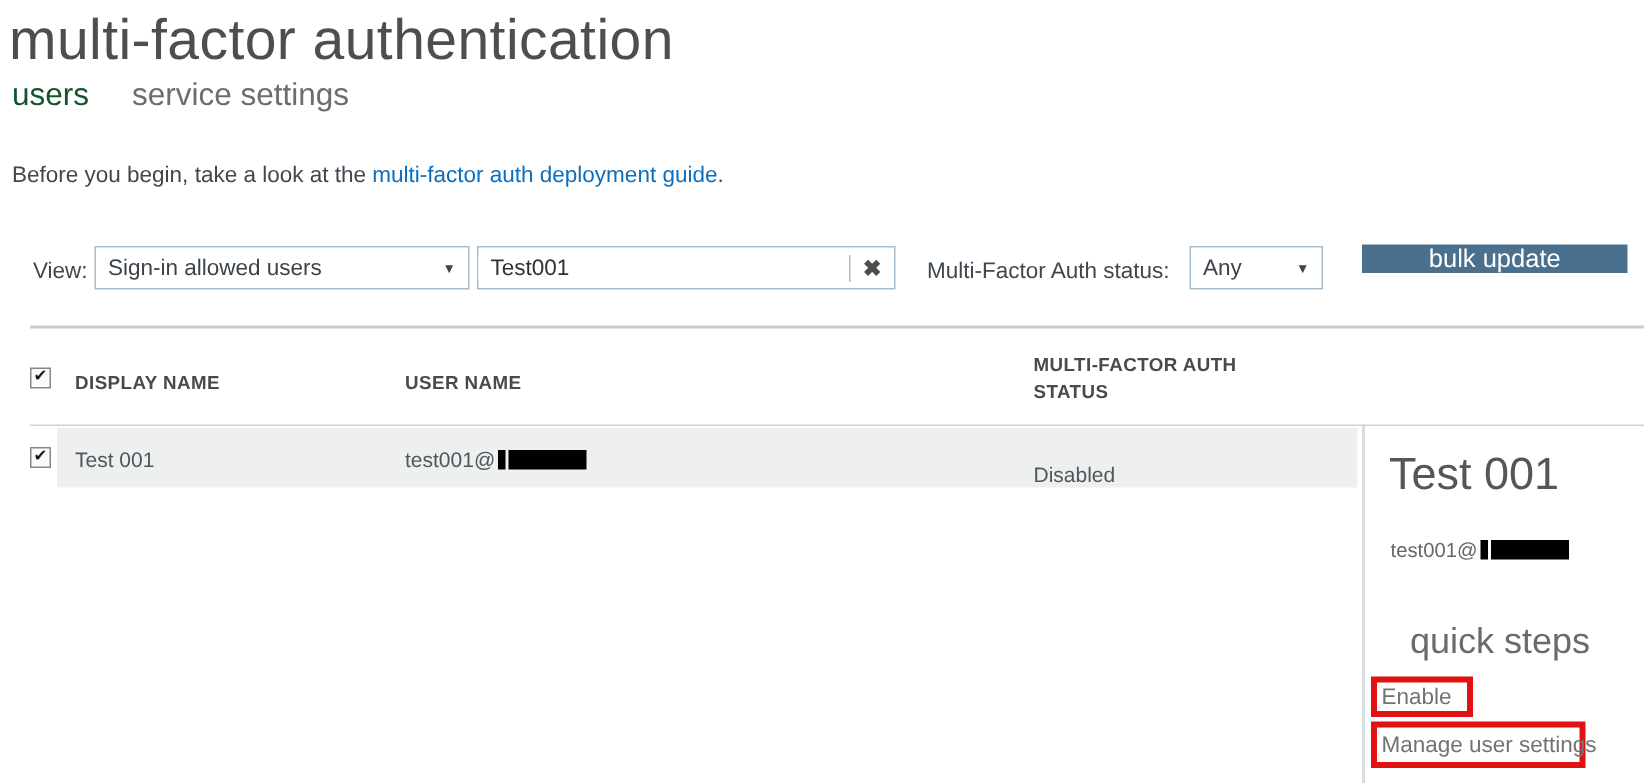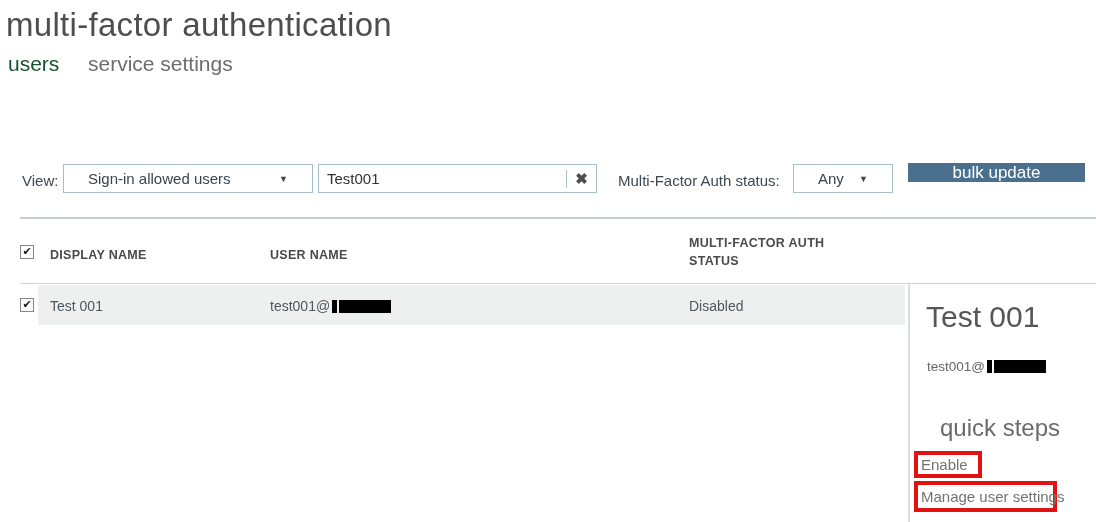--- a/index.html
+++ b/index.html
@@ -10,7 +10,7 @@
   .abs { position:absolute; }
 
   
-  .page-title { left:6px; top:6px; font-size:33px; font-weight:300; color:#4e4e4e; letter-spacing:0.3px; }
+  .page-title { left:6px; top:6px; font-size:38px; font-weight:300; color:#4e4e4e; letter-spacing:0.3px; }
   .tab { top:52px; font-size:21px; font-weight:300; cursor:pointer; }
   .tab.active { color:#14532d; font-weight:400; }
   .tab.inactive { color:#6d6d6d; }

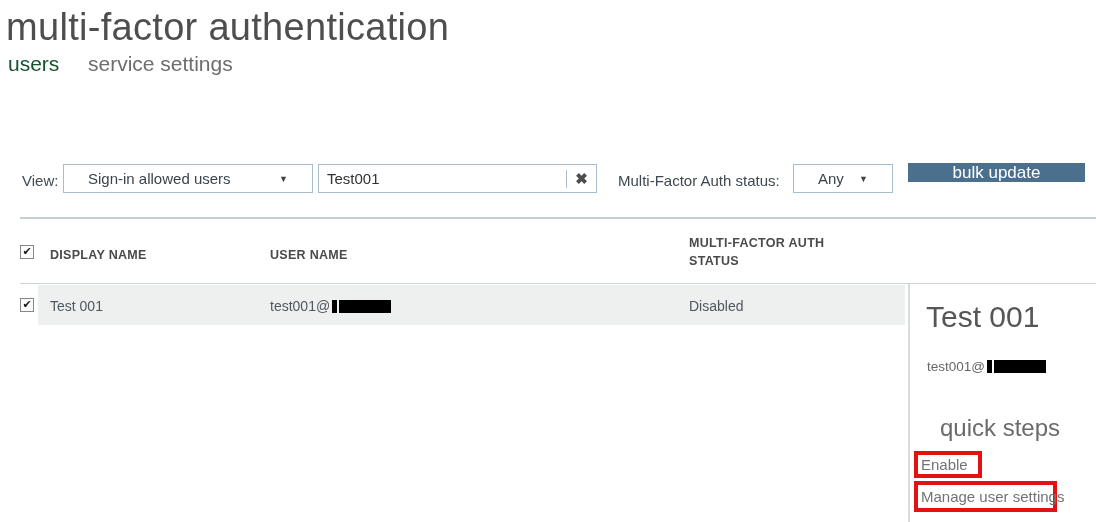--- a/index.html
+++ b/index.html
@@ -87,6 +87,7 @@
   <div class="abs tab active" style="left:8px;">users</div>
   <div class="abs tab inactive" style="left:88px;">service settings</div>
 
+  <div class="abs intro"><span>Before you begin, take a look at the </span><a>multi-factor auth deployment guide</a><span>.</span></div>
 
   <div class="abs field-label" style="left:22px; top:172px;">View:</div>
 

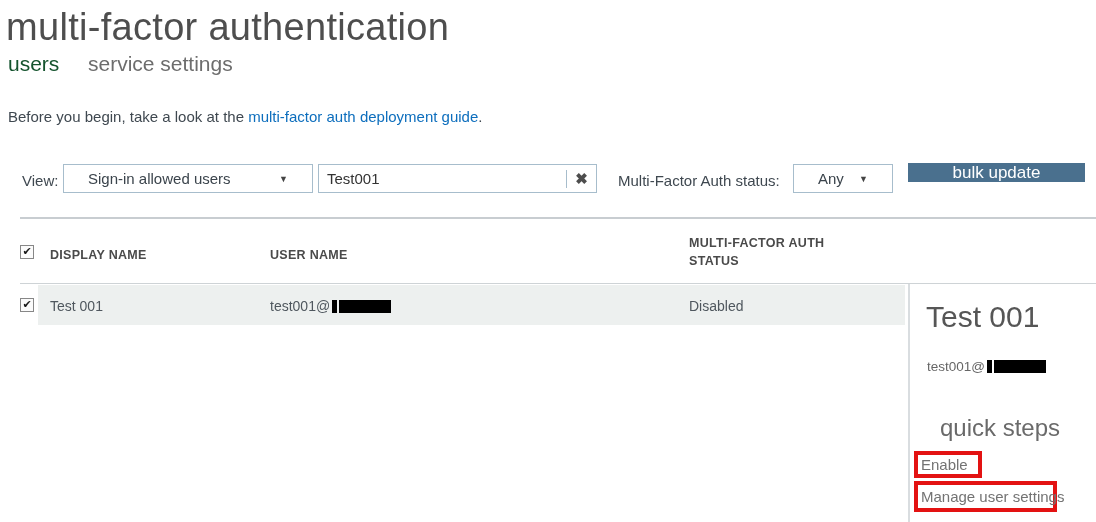--- a/index.html
+++ b/index.html
@@ -23,7 +23,7 @@
   .selectbox {
     border:1px solid #a7bdcc; background:#fff; height:29px;
     display:flex; align-items:center; font-size:15px; color:#3b444c;
-    padding:0 24px; cursor:pointer;
+    padding:0 8px; cursor:pointer;
   }
   .selectbox .sel-text { flex:1; white-space:nowrap; overflow:hidden; }
   .selectbox .arrow { font-size:9px; color:#444; margin-left:6px; }

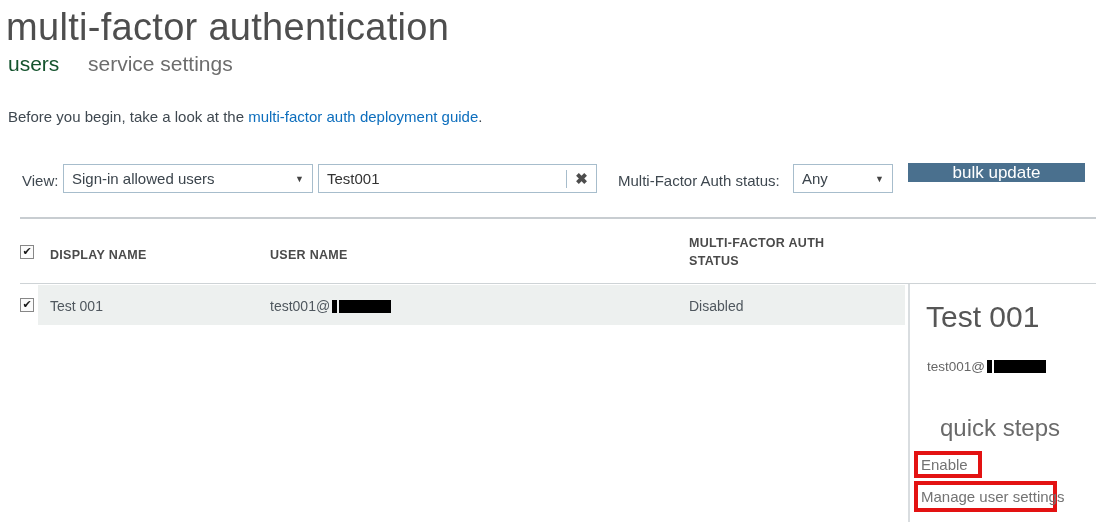--- a/index.html
+++ b/index.html
@@ -103,7 +103,7 @@
 
   <div class="abs field-label" style="left:618px; top:172px;">Multi-Factor Auth status:</div>
 
-  <div class="abs selectbox" style="left:793px; top:164px; width:100px;">
+  <div class="abs selectbox" style="left:793px; top:164px; width:89px;">
     <span class="sel-text">Any</span>
     <span class="arrow">▼</span>
   </div>

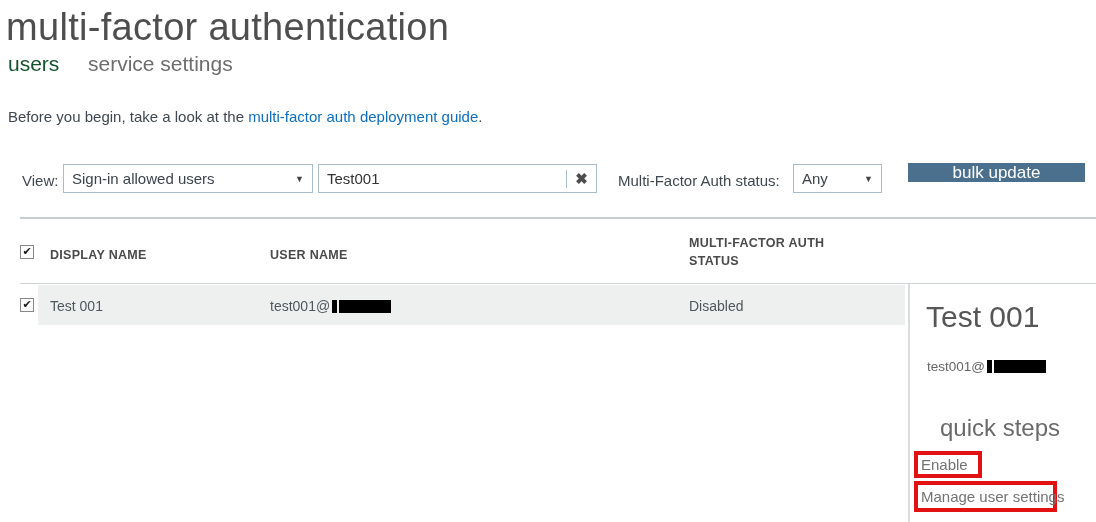--- a/index.html
+++ b/index.html
@@ -123,7 +123,7 @@
   <span class="abs checkbox" style="left:20px; top:298px;"></span>
   <div class="abs cell" style="left:50px;">Test 001</div>
   <div class="abs cell" style="left:270px;"><span>test001@</span><span class="redact small"></span><span class="redact big"></span></div>
-  <div class="abs cell" style="left:689px;">Disabled</div>
+  <div class="abs cell" style="left:689px;margin-top:10px;">Disabled</div>
 
   <div class="abs vline"></div>
   <div class="abs panel-title">Test 001</div>

